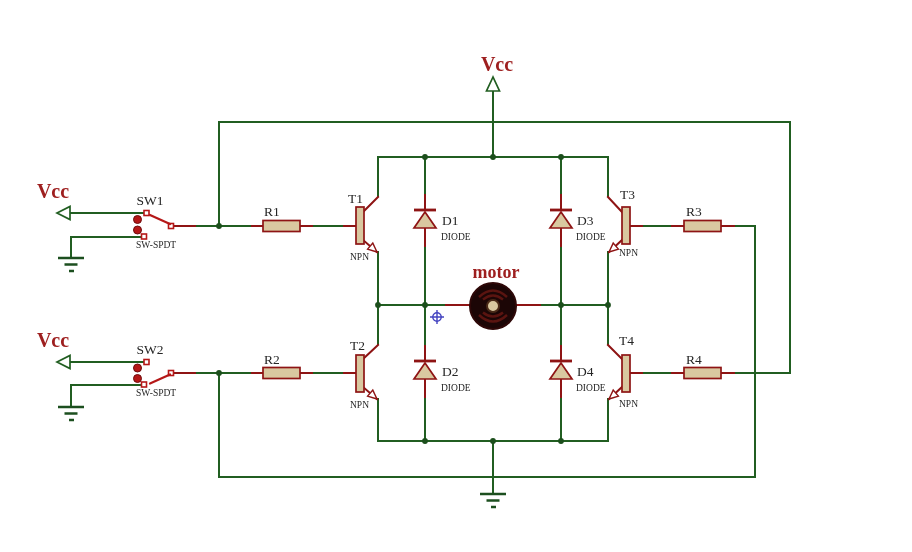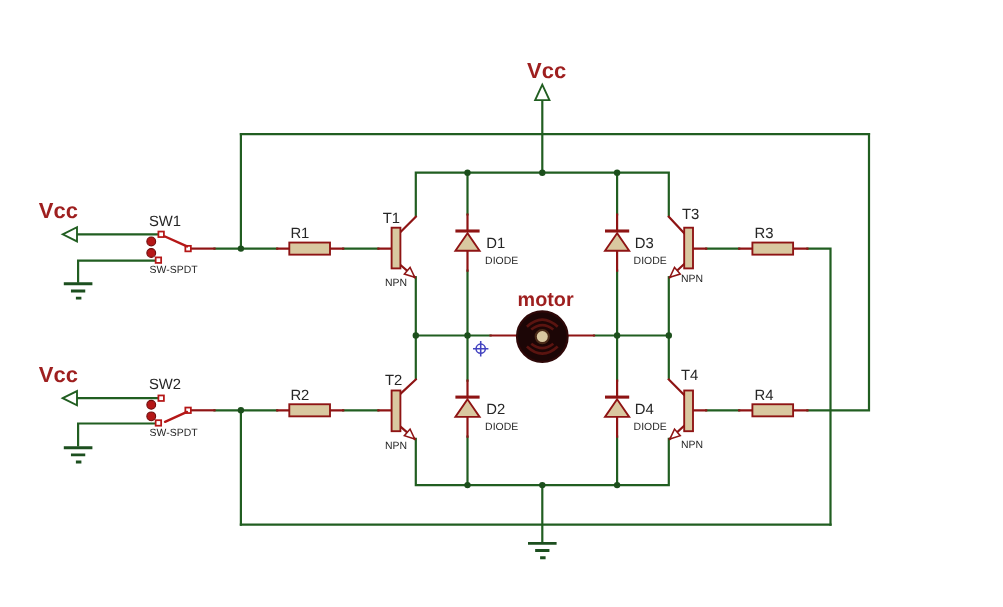--- a/index.html
+++ b/index.html
@@ -11,7 +11,7 @@
   }
   html,body{margin:0;padding:0;background:#fff;}
   .stage{position:relative;width:800px;height:552px;background:var(--background);
-         font-family:Liberation Sans, sans-serif;overflow:hidden;}
+         font-family:Liberation Serif, serif;overflow:hidden;}
   svg{position:absolute;left:0;top:0;}
   .wire{stroke:var(--wire);stroke-width:2;fill:none;stroke-linecap:square;}
   .pin{stroke:var(--pin);stroke-width:2;fill:none;stroke-linecap:square;}

